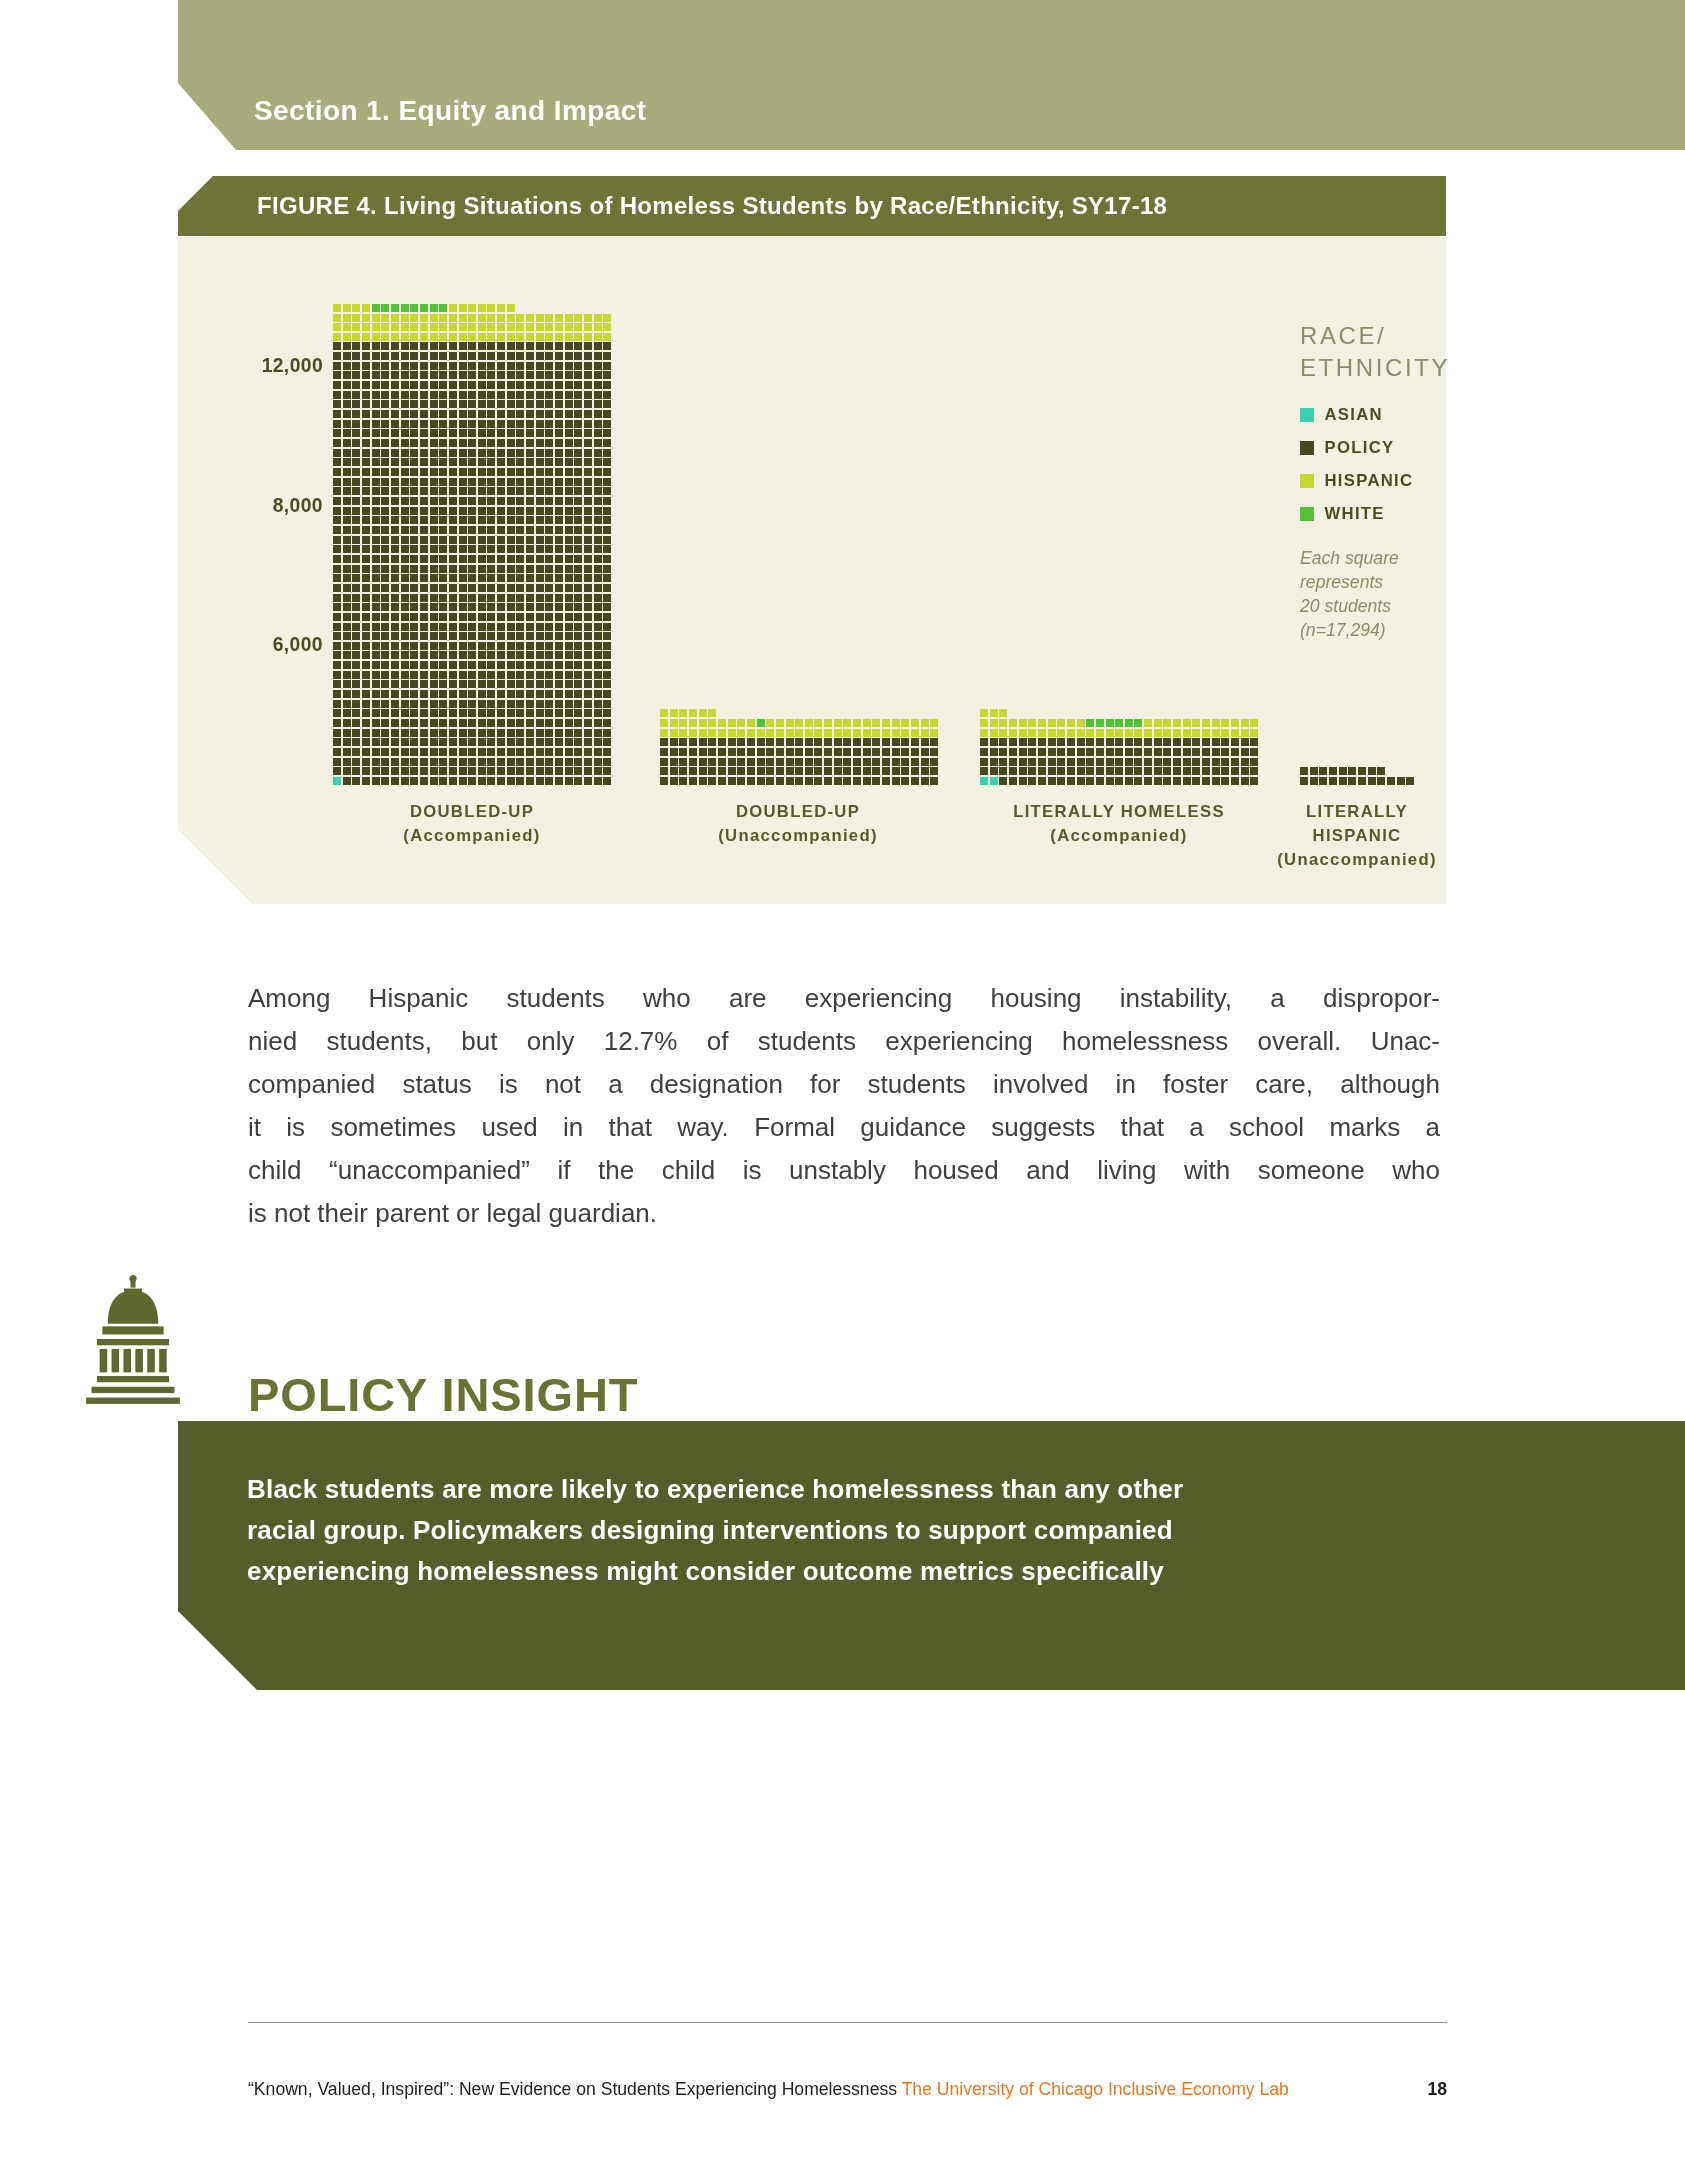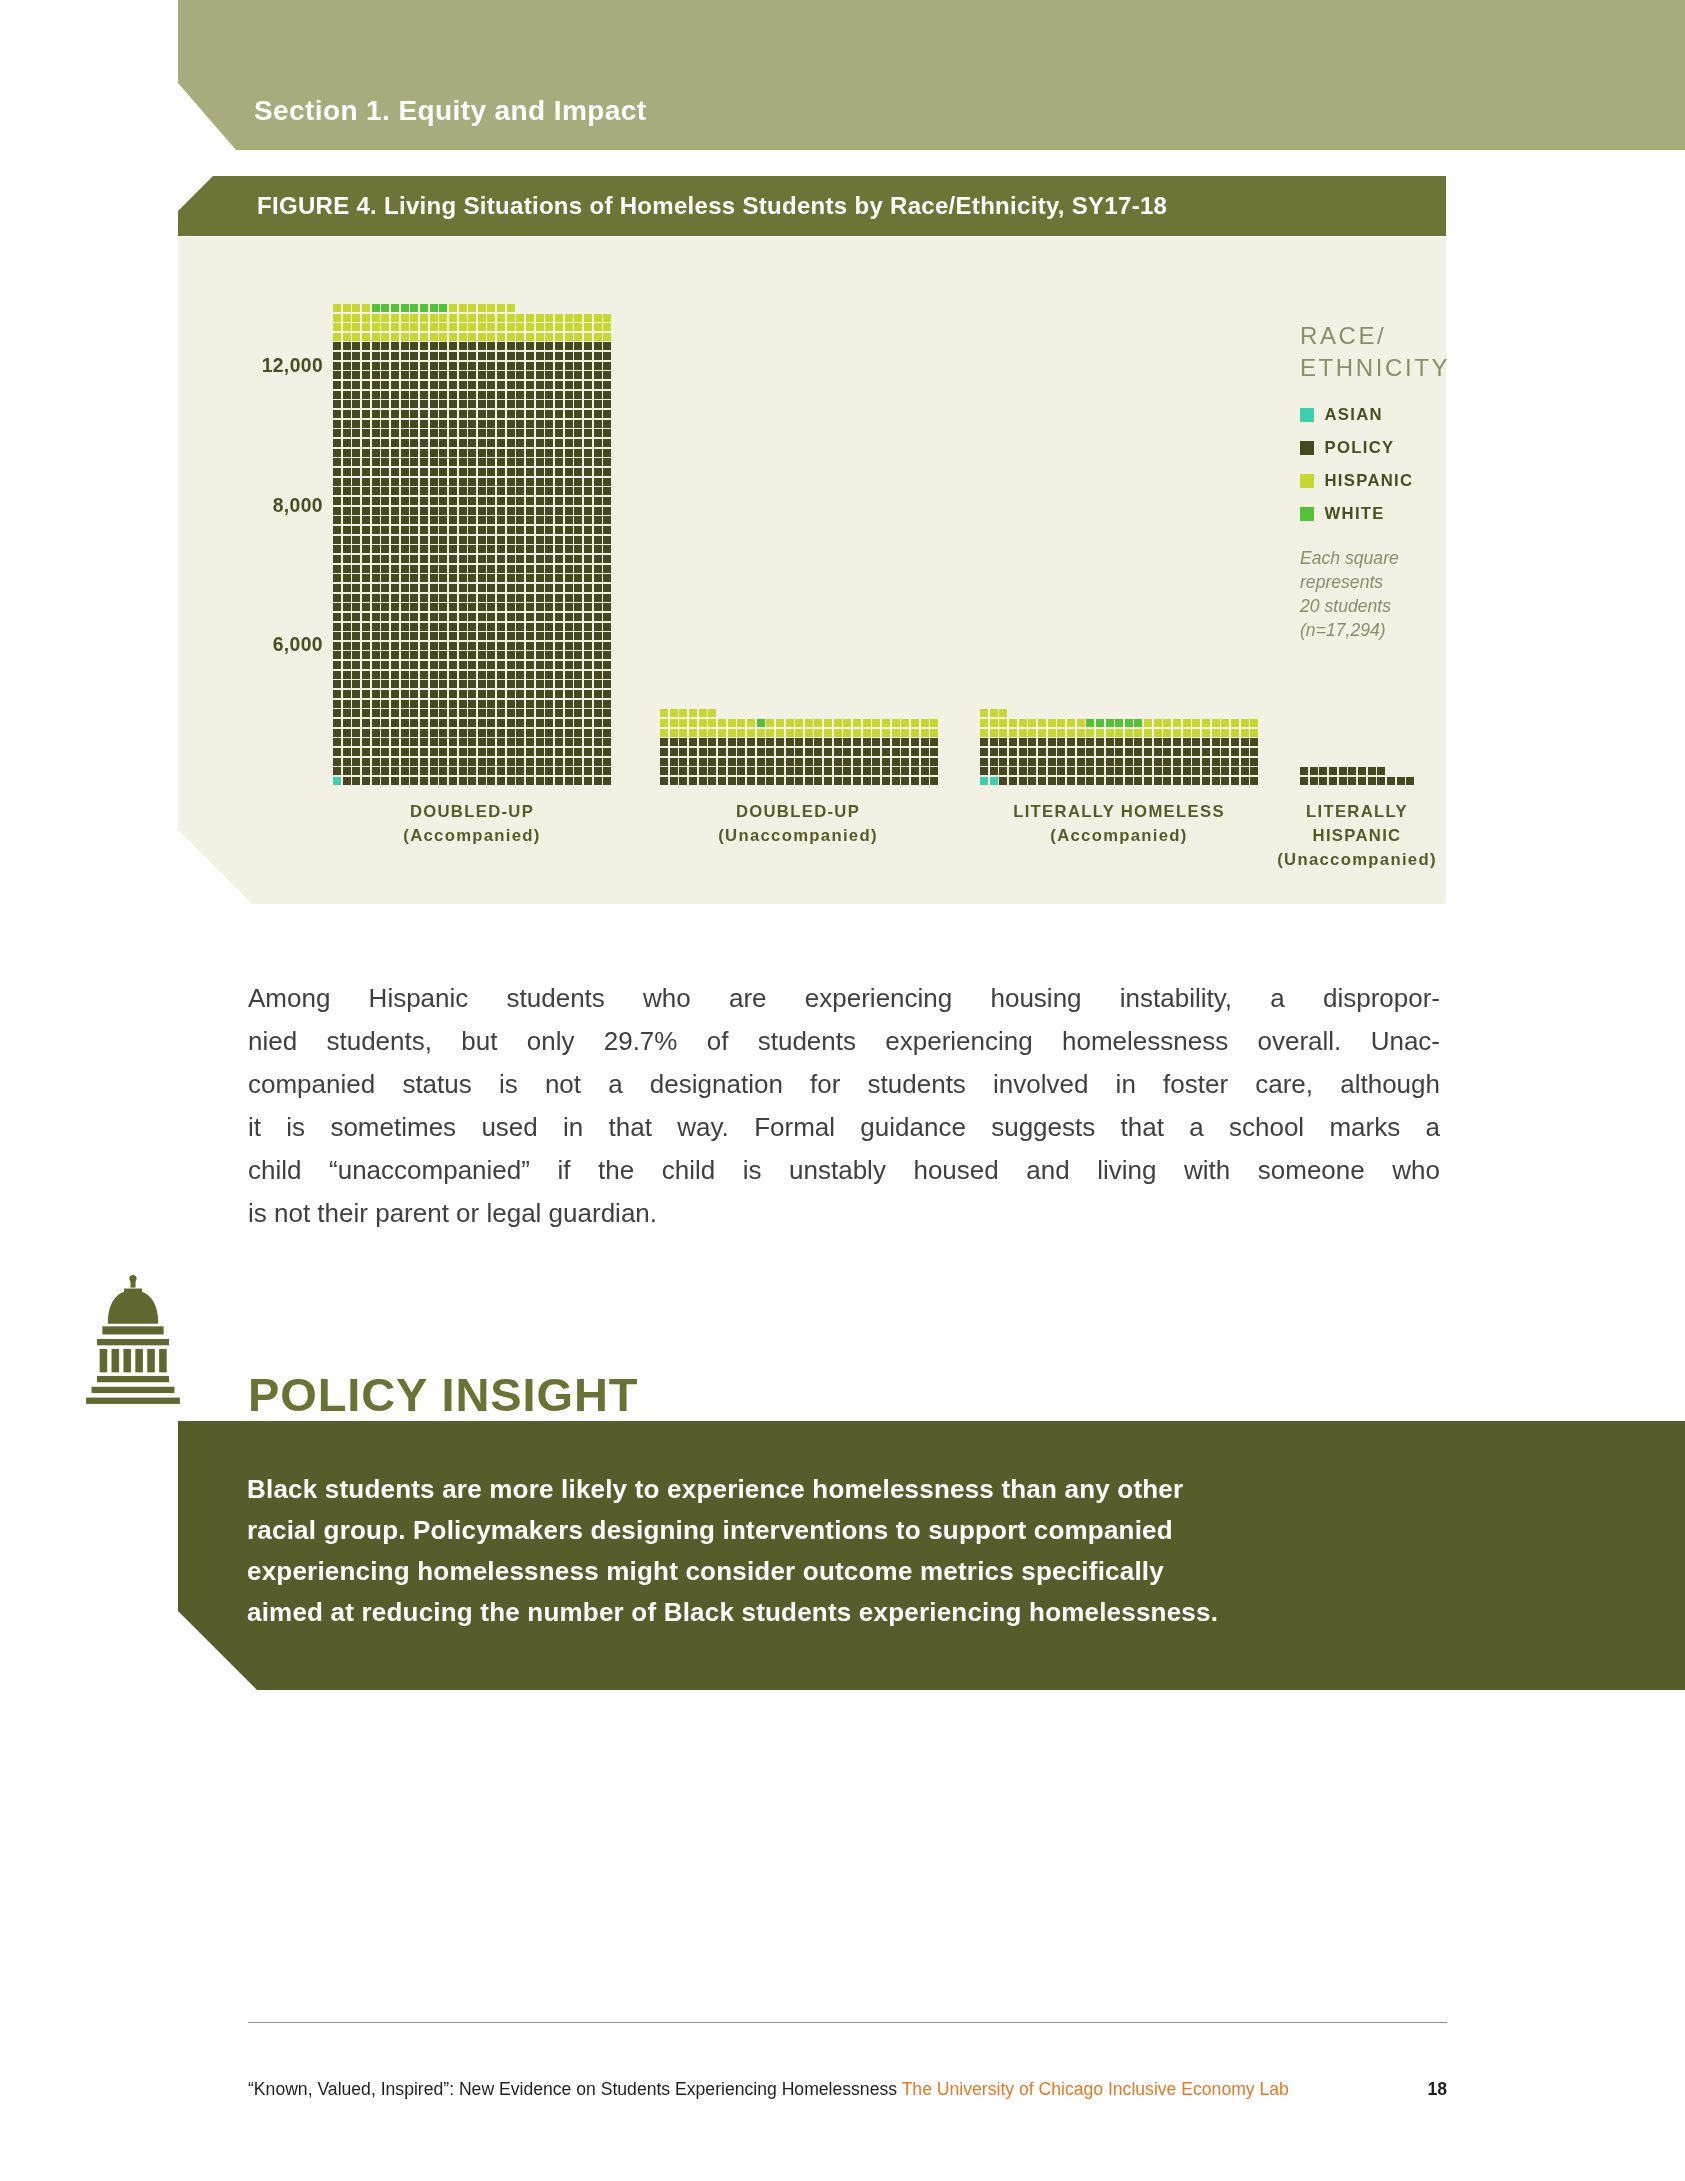--- a/index.html
+++ b/index.html
@@ -2054,7 +2054,7 @@
 
   <div class="body-paragraph" id="body-paragraph">
       <div class="pline just">Among Hispanic students who are experiencing housing instability, a dispropor-</div>
-      <div class="pline just">nied students, but only 29.7% of students experiencing homelessness overall. Unac-</div>
+      <div class="pline just">nied students, but only 12.7% of students experiencing homelessness overall. Unac-</div>
       <div class="pline just">companied status is not a designation for students involved in foster care, although</div>
       <div class="pline just">it is sometimes used in that way. Formal guidance suggests that a school marks a</div>
       <div class="pline just">child “unaccompanied” if the child is unstably housed and living with someone who</div>

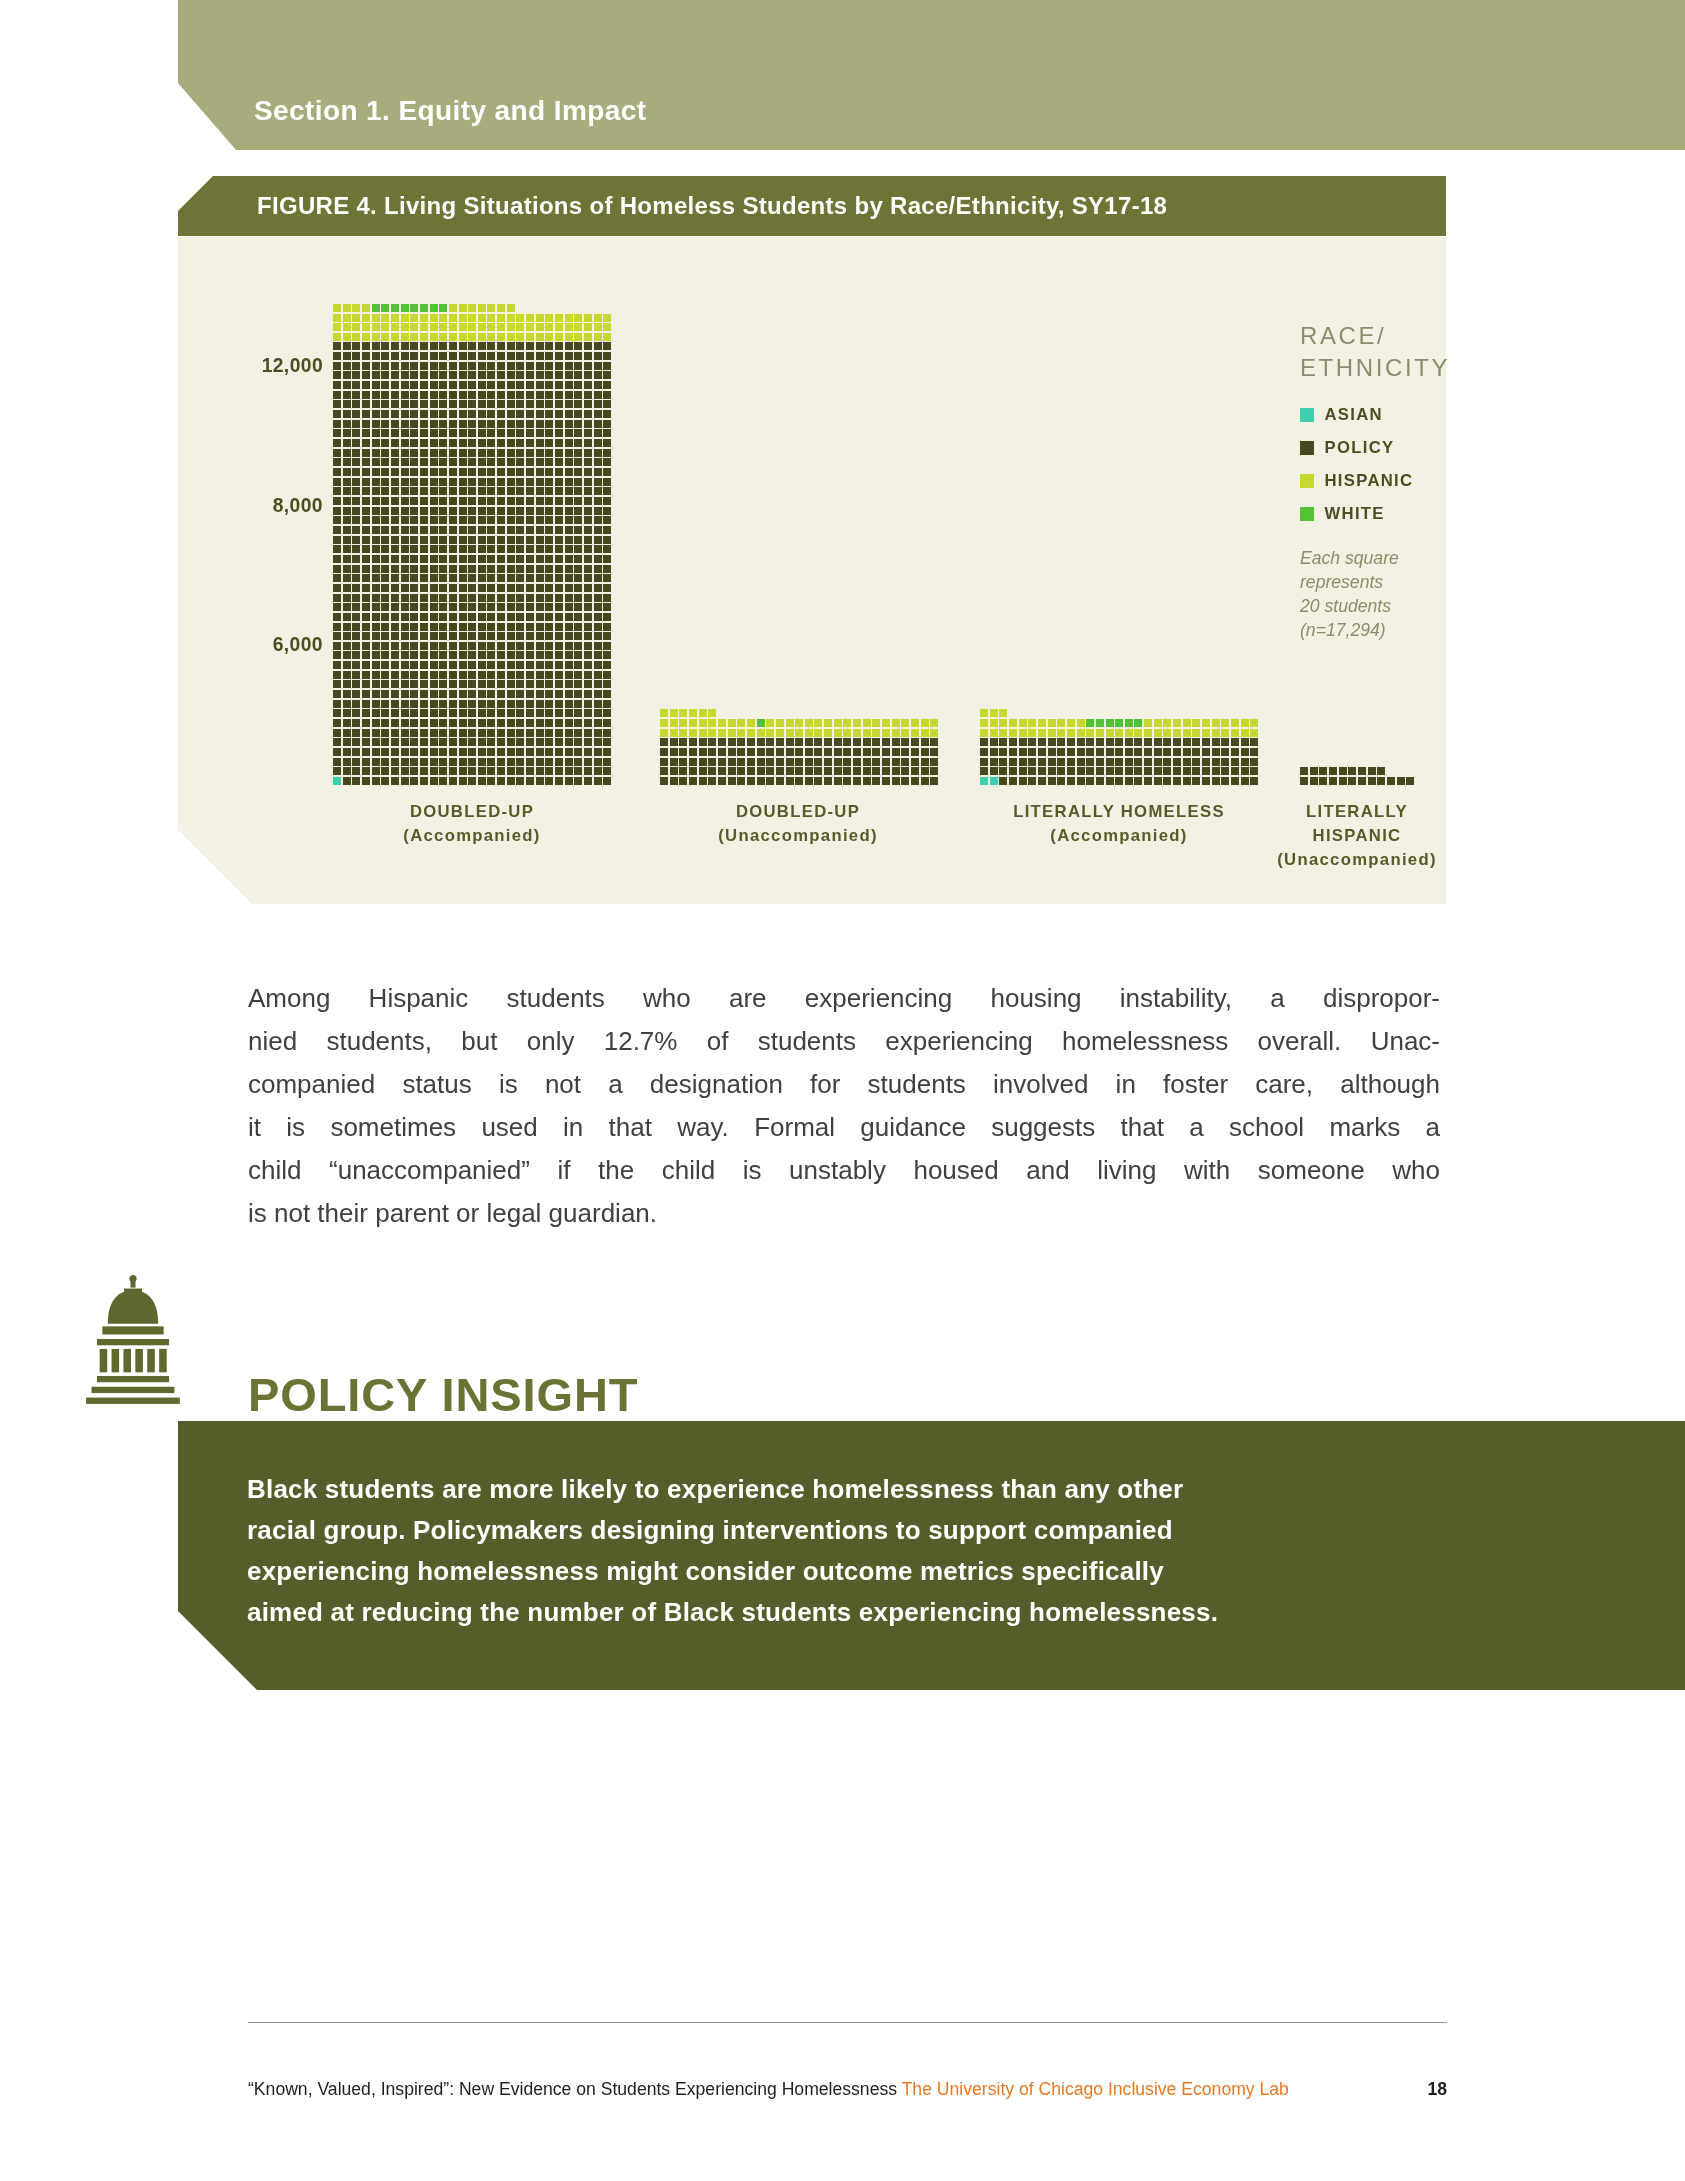--- a/index.html
+++ b/index.html
@@ -2087,7 +2087,6 @@
         <div class="bline">Black students are more likely to experience homelessness than any other</div>
         <div class="bline">racial group. Policymakers designing interventions to support companied</div>
         <div class="bline">experiencing homelessness might consider outcome metrics specifically</div>
-        <div class="bline">aimed at reducing the number of Black students experiencing homelessness.</div>
       </div>
   </div>
 

